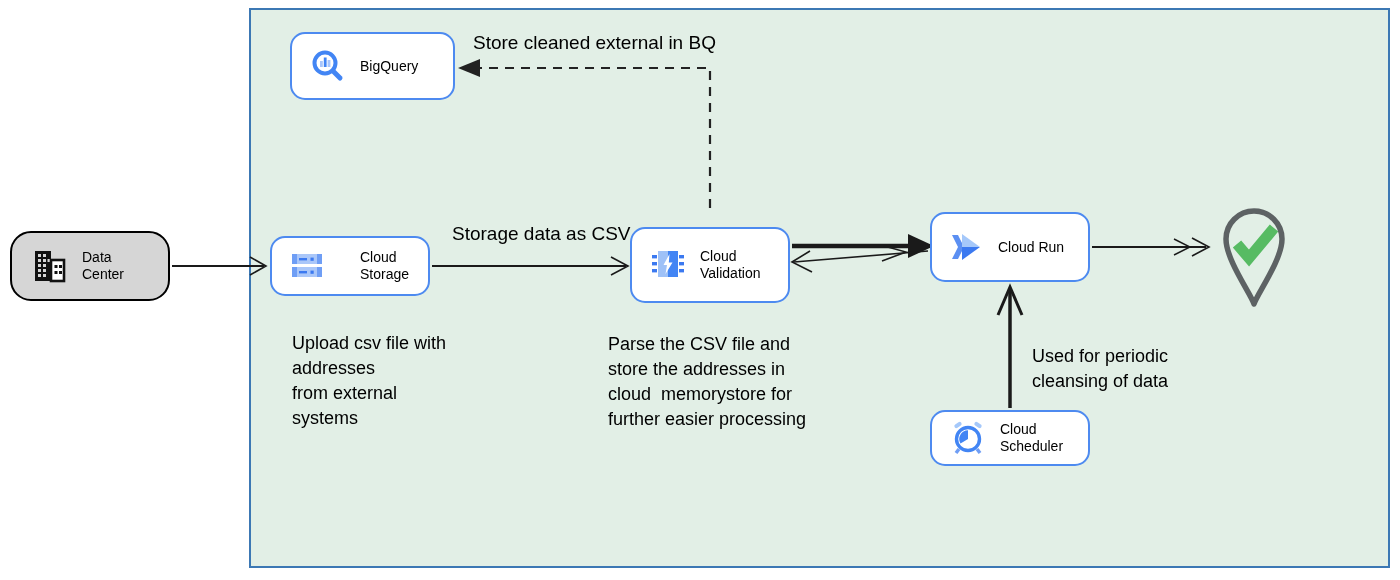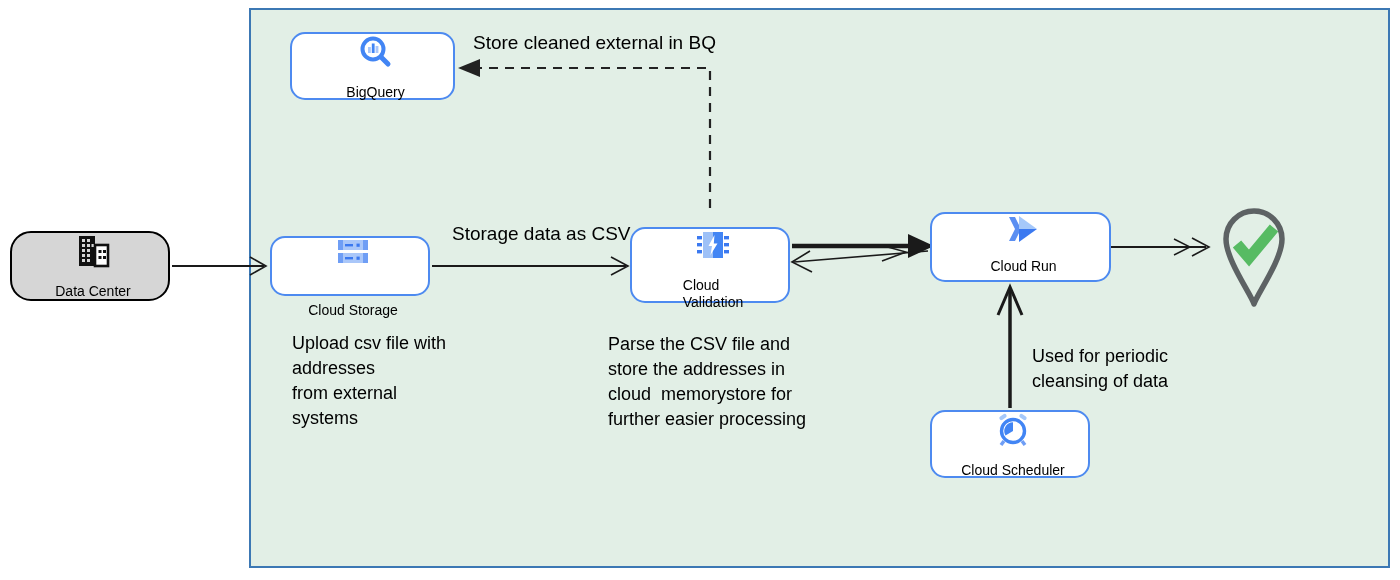--- a/index.html
+++ b/index.html
@@ -13,7 +13,7 @@
 
   .node{position:absolute;display:flex;align-items:center;gap:14px;
     background:#ffffff;border:2.5px solid #4d8af0;border-radius:15px;
-    box-sizing:border-box;padding:0 12px 0 18px;flex-direction:column;}
+    box-sizing:border-box;padding:0 12px 0 18px;}
   .node .label{font-size:14px;line-height:17px;white-space:pre-line;}
   .node .ic{flex:0 0 auto;display:flex;align-items:center;justify-content:center;}
 

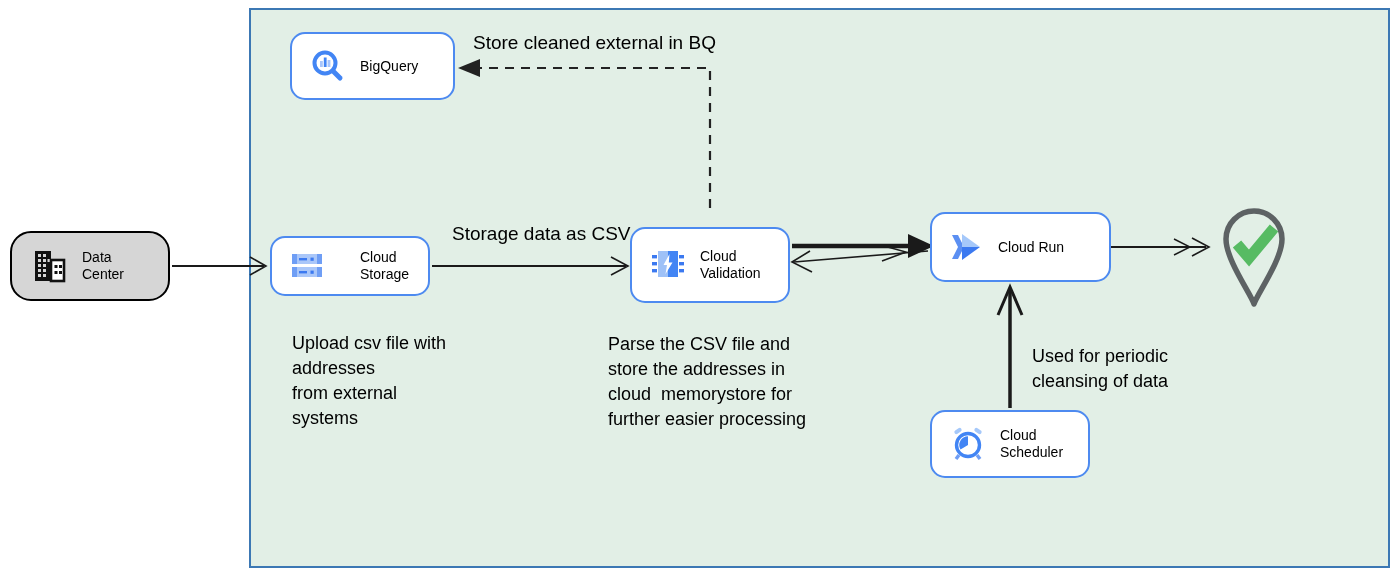--- a/index.html
+++ b/index.html
@@ -22,7 +22,7 @@
   .node-bigquery{left:290px;top:32px;width:165px;height:68px;}
   .node-storage{left:270px;top:236px;width:160px;height:60px;gap:36px;}
   .node-memorystore{left:630px;top:227px;width:160px;height:76px;}
-  .node-run{left:930px;top:212px;width:181px;height:70px;}
+  .node-run{left:930px;top:212px;width:160px;height:70px;}
   .node-scheduler{left:930px;top:410px;width:160px;height:68px;}
 
   .pin{position:absolute;left:1218px;top:206px;width:72px;height:104px;}

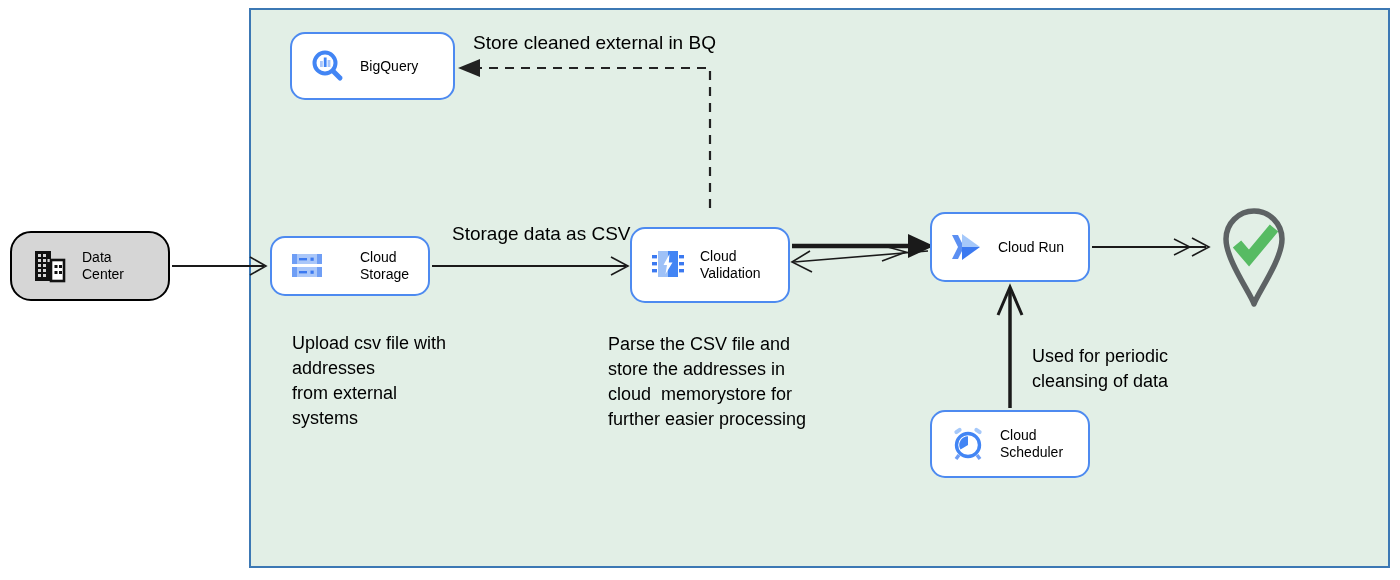--- a/index.html
+++ b/index.html
@@ -23,7 +23,7 @@
   .node-storage{left:270px;top:236px;width:160px;height:60px;gap:36px;}
   .node-memorystore{left:630px;top:227px;width:160px;height:76px;}
   .node-run{left:930px;top:212px;width:160px;height:70px;}
-  .node-scheduler{left:930px;top:410px;width:160px;height:68px;}
+  .node-scheduler{left:930px;top:410px;width:160px;height:56px;}
 
   .pin{position:absolute;left:1218px;top:206px;width:72px;height:104px;}
 

